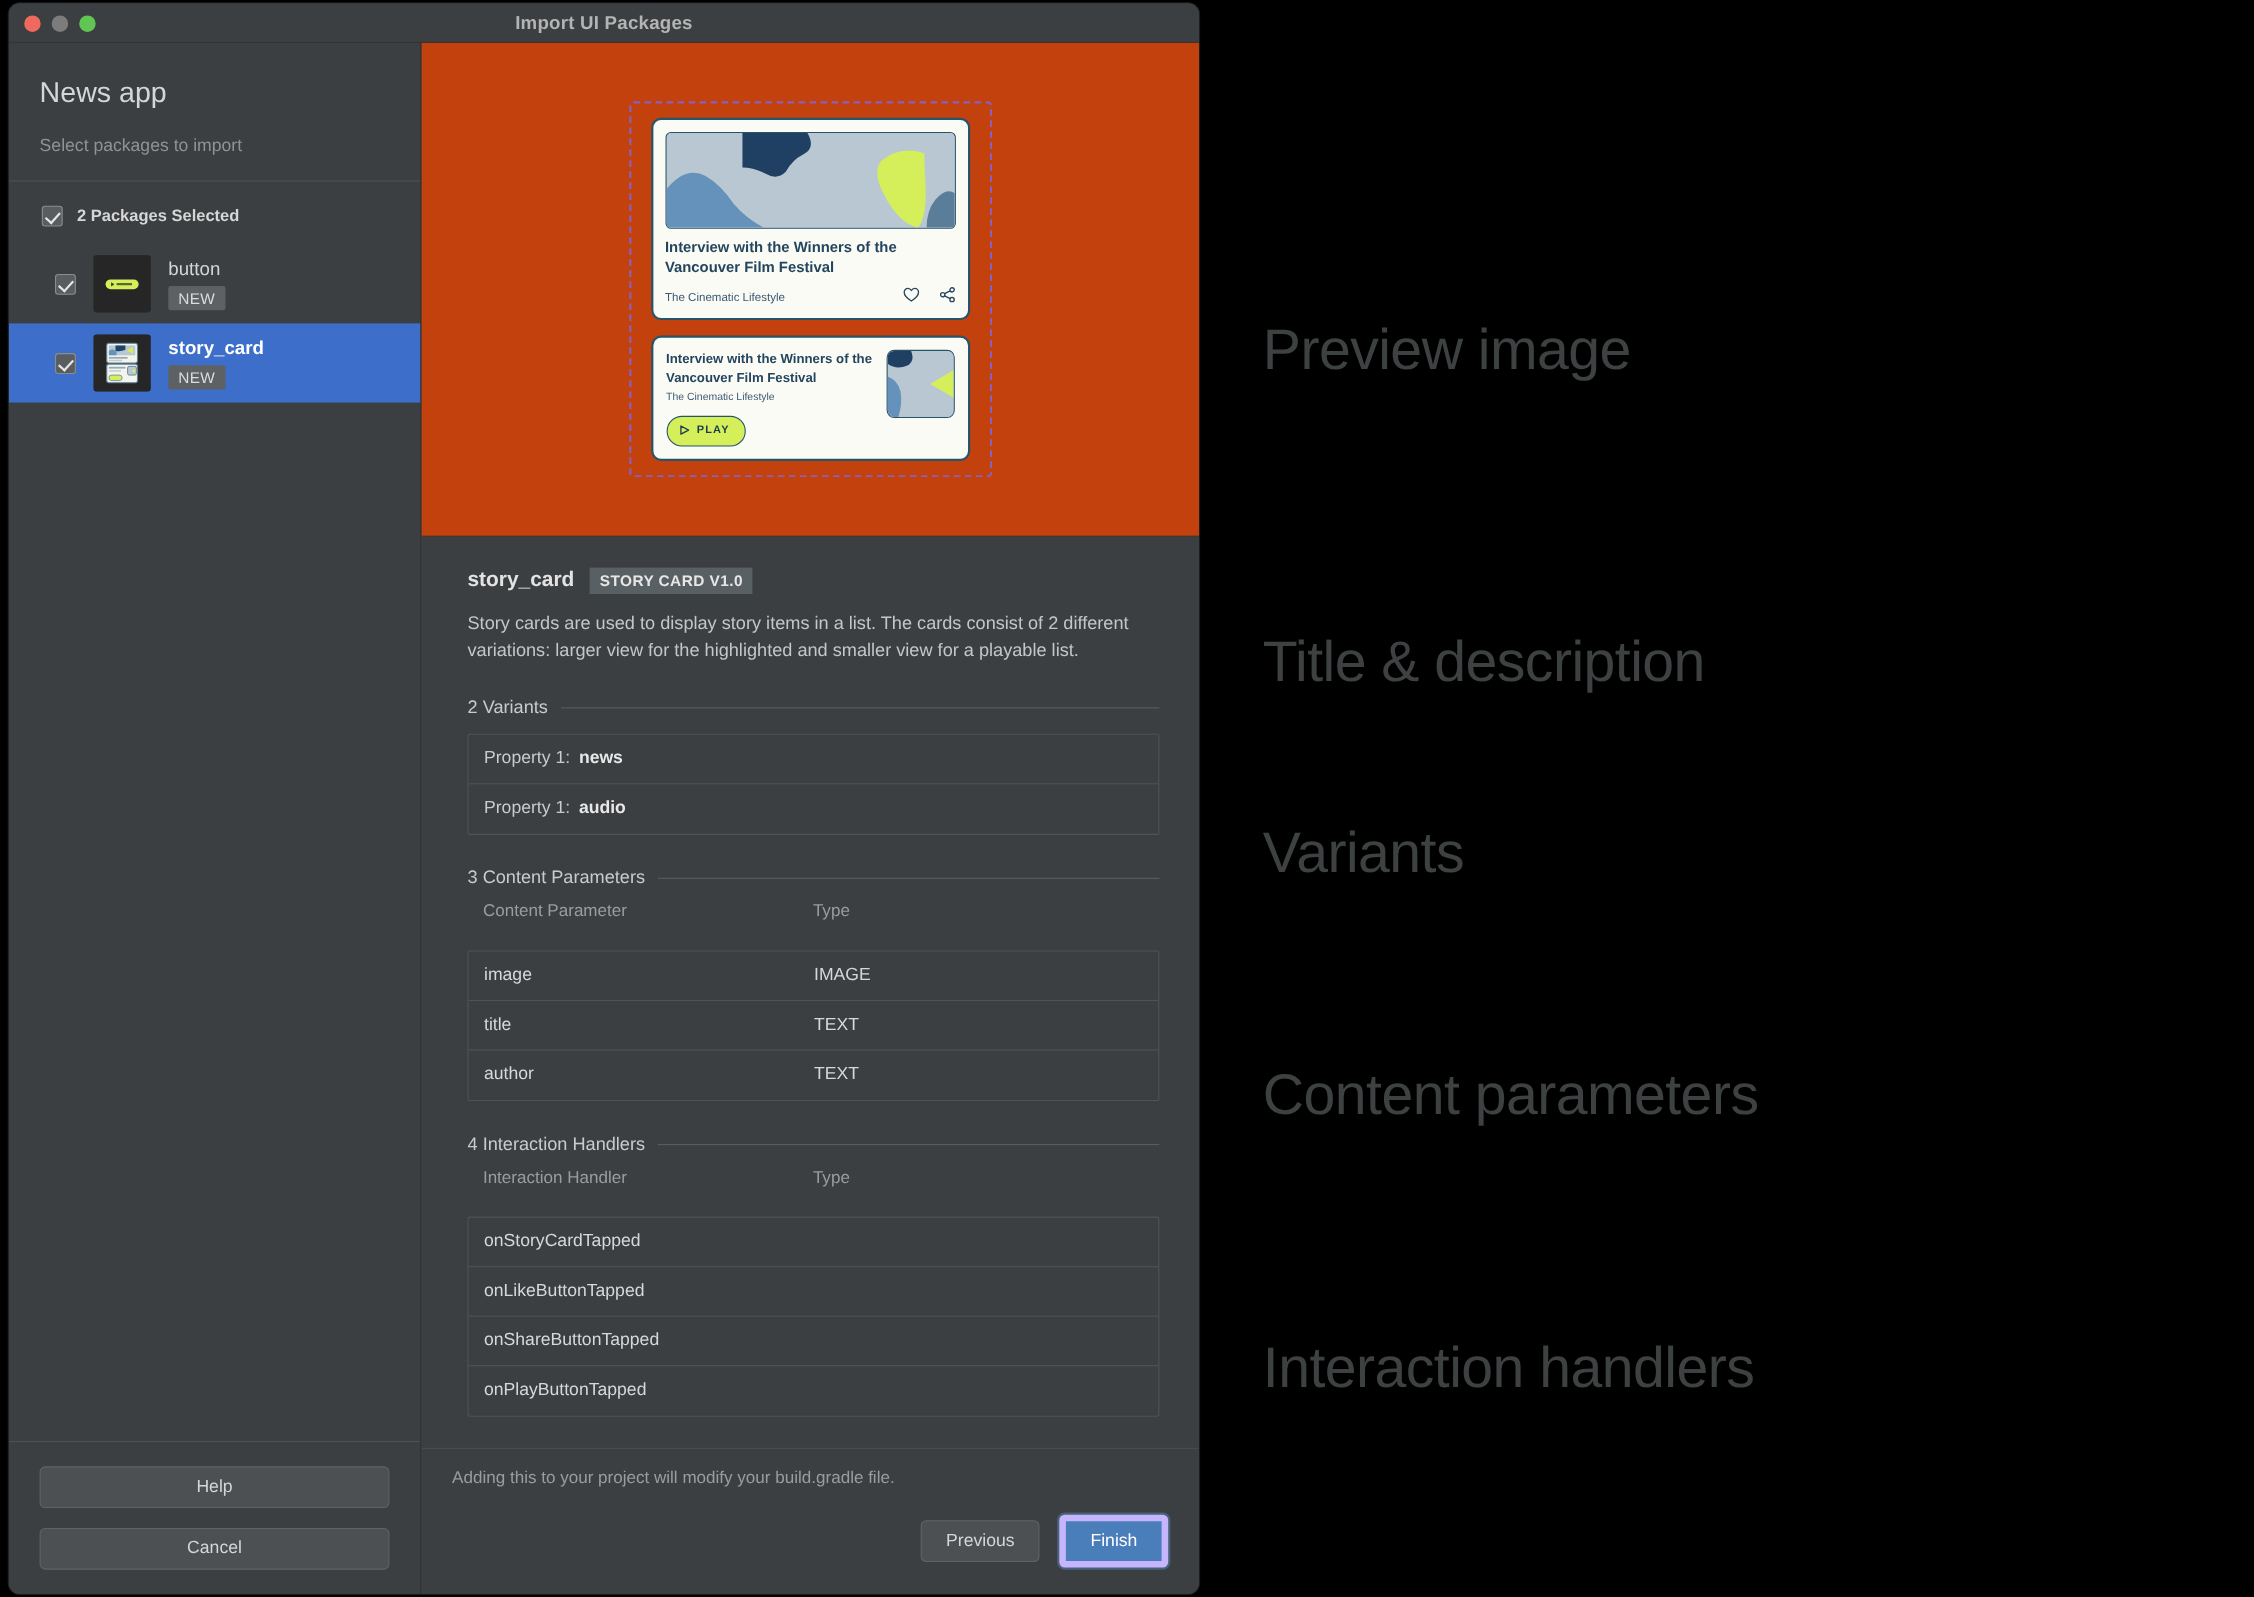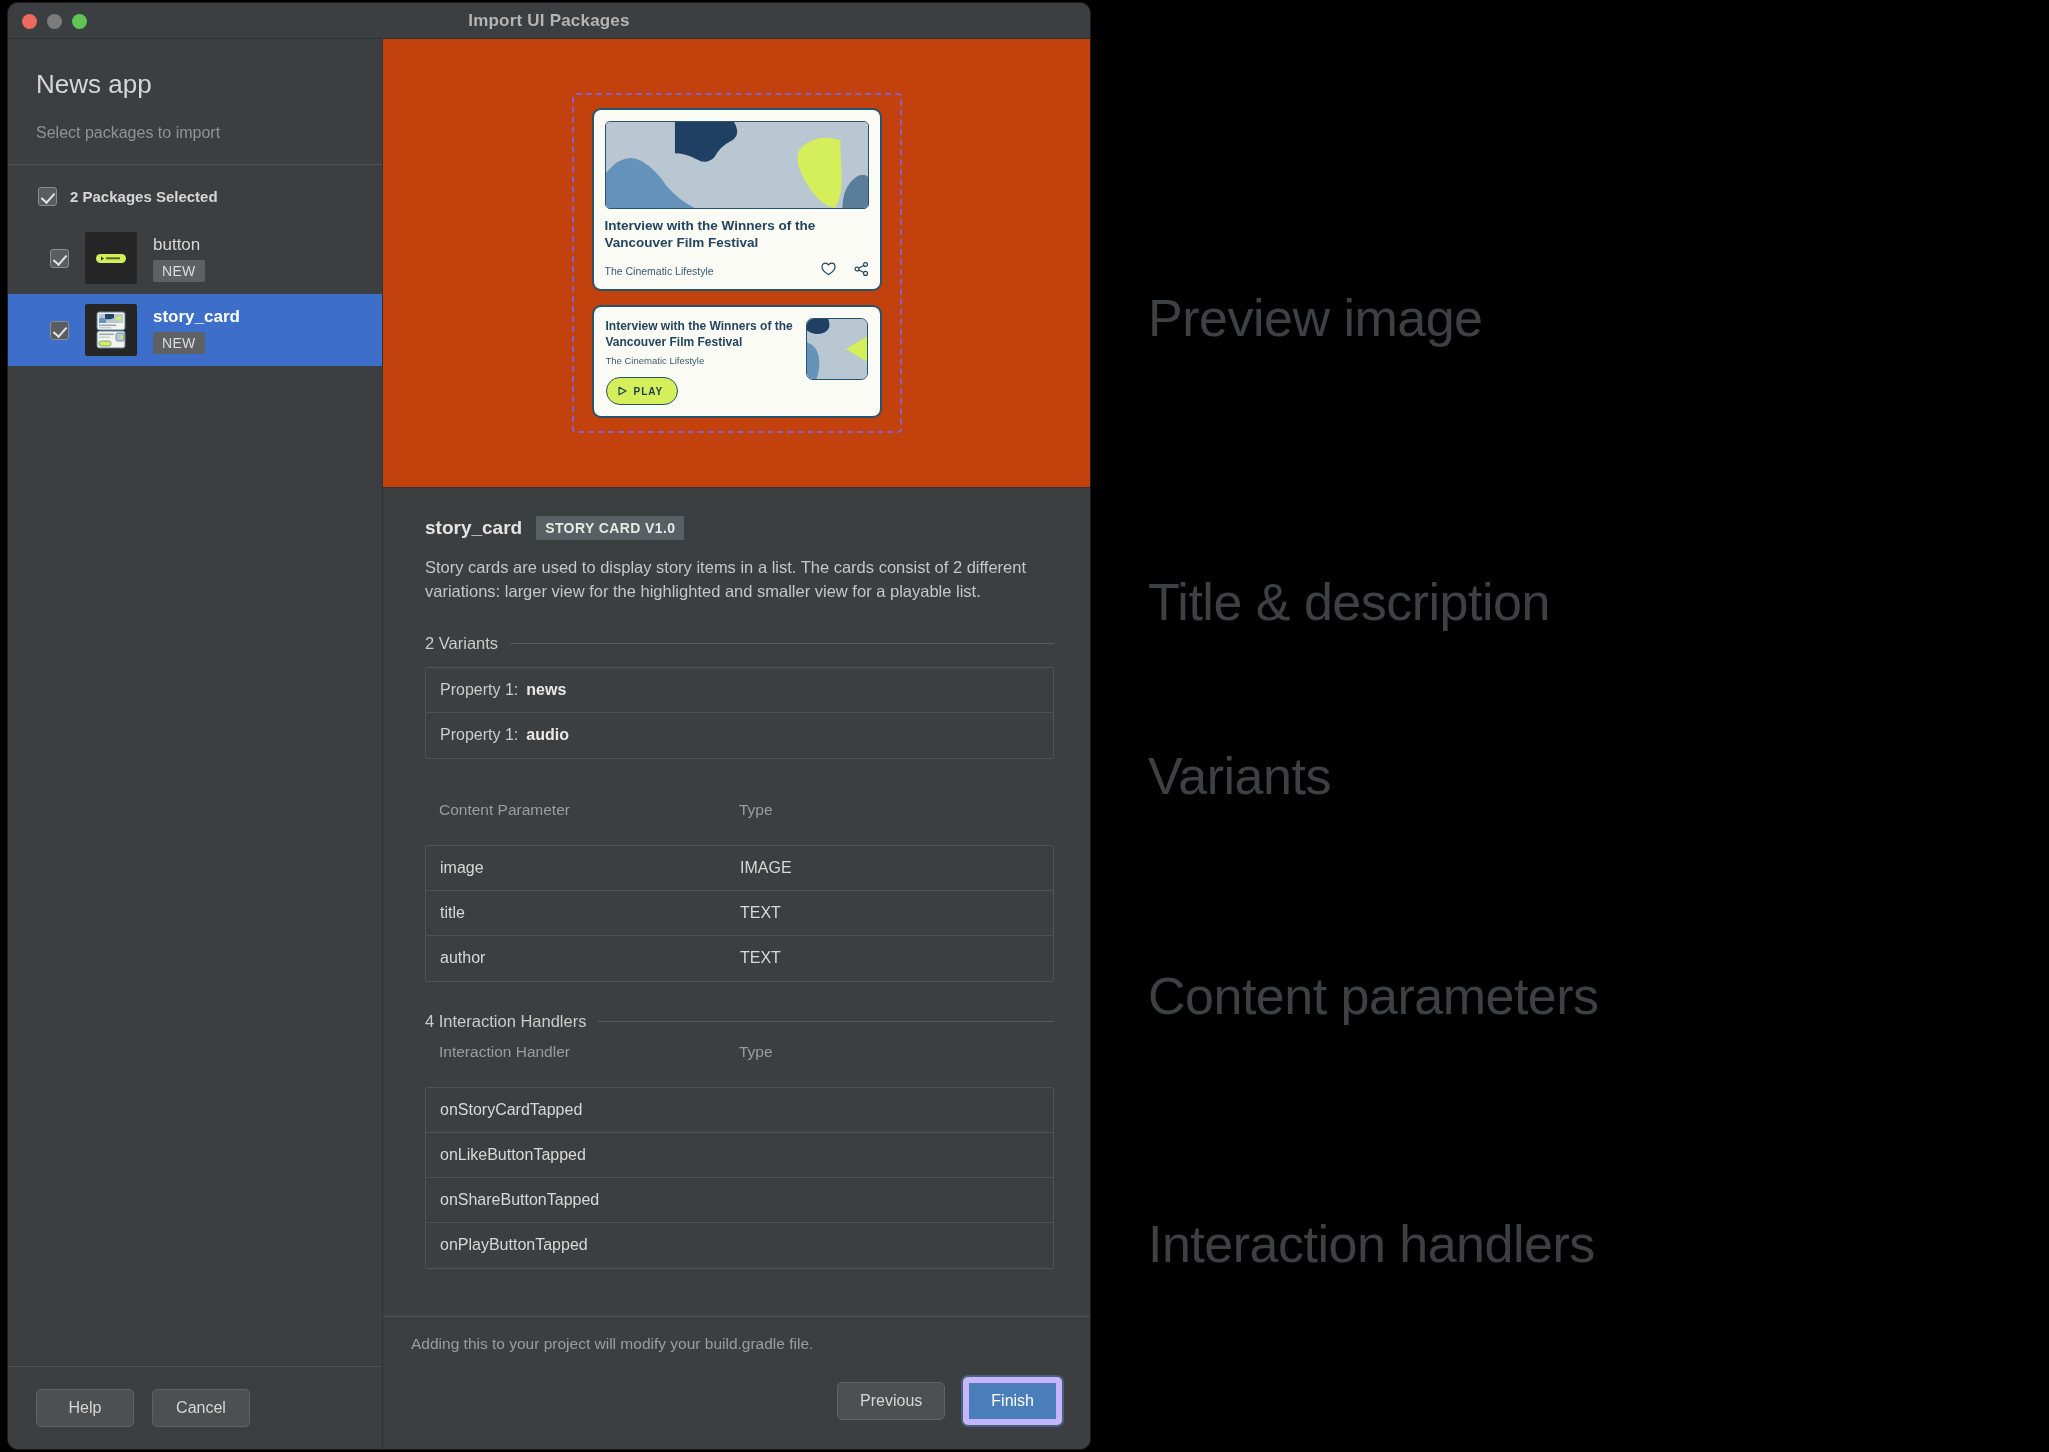--- a/index.html
+++ b/index.html
@@ -386,6 +386,10 @@
             </div>
 
             <div class="section">
+              <div class="section-head">
+                <span class="section-title">3 Content Parameters</span>
+                <span class="section-rule"></span>
+              </div>
               <div class="tbl-headrow">
                 <span class="c1">Content Parameter</span>
                 <span class="c2">Type</span>

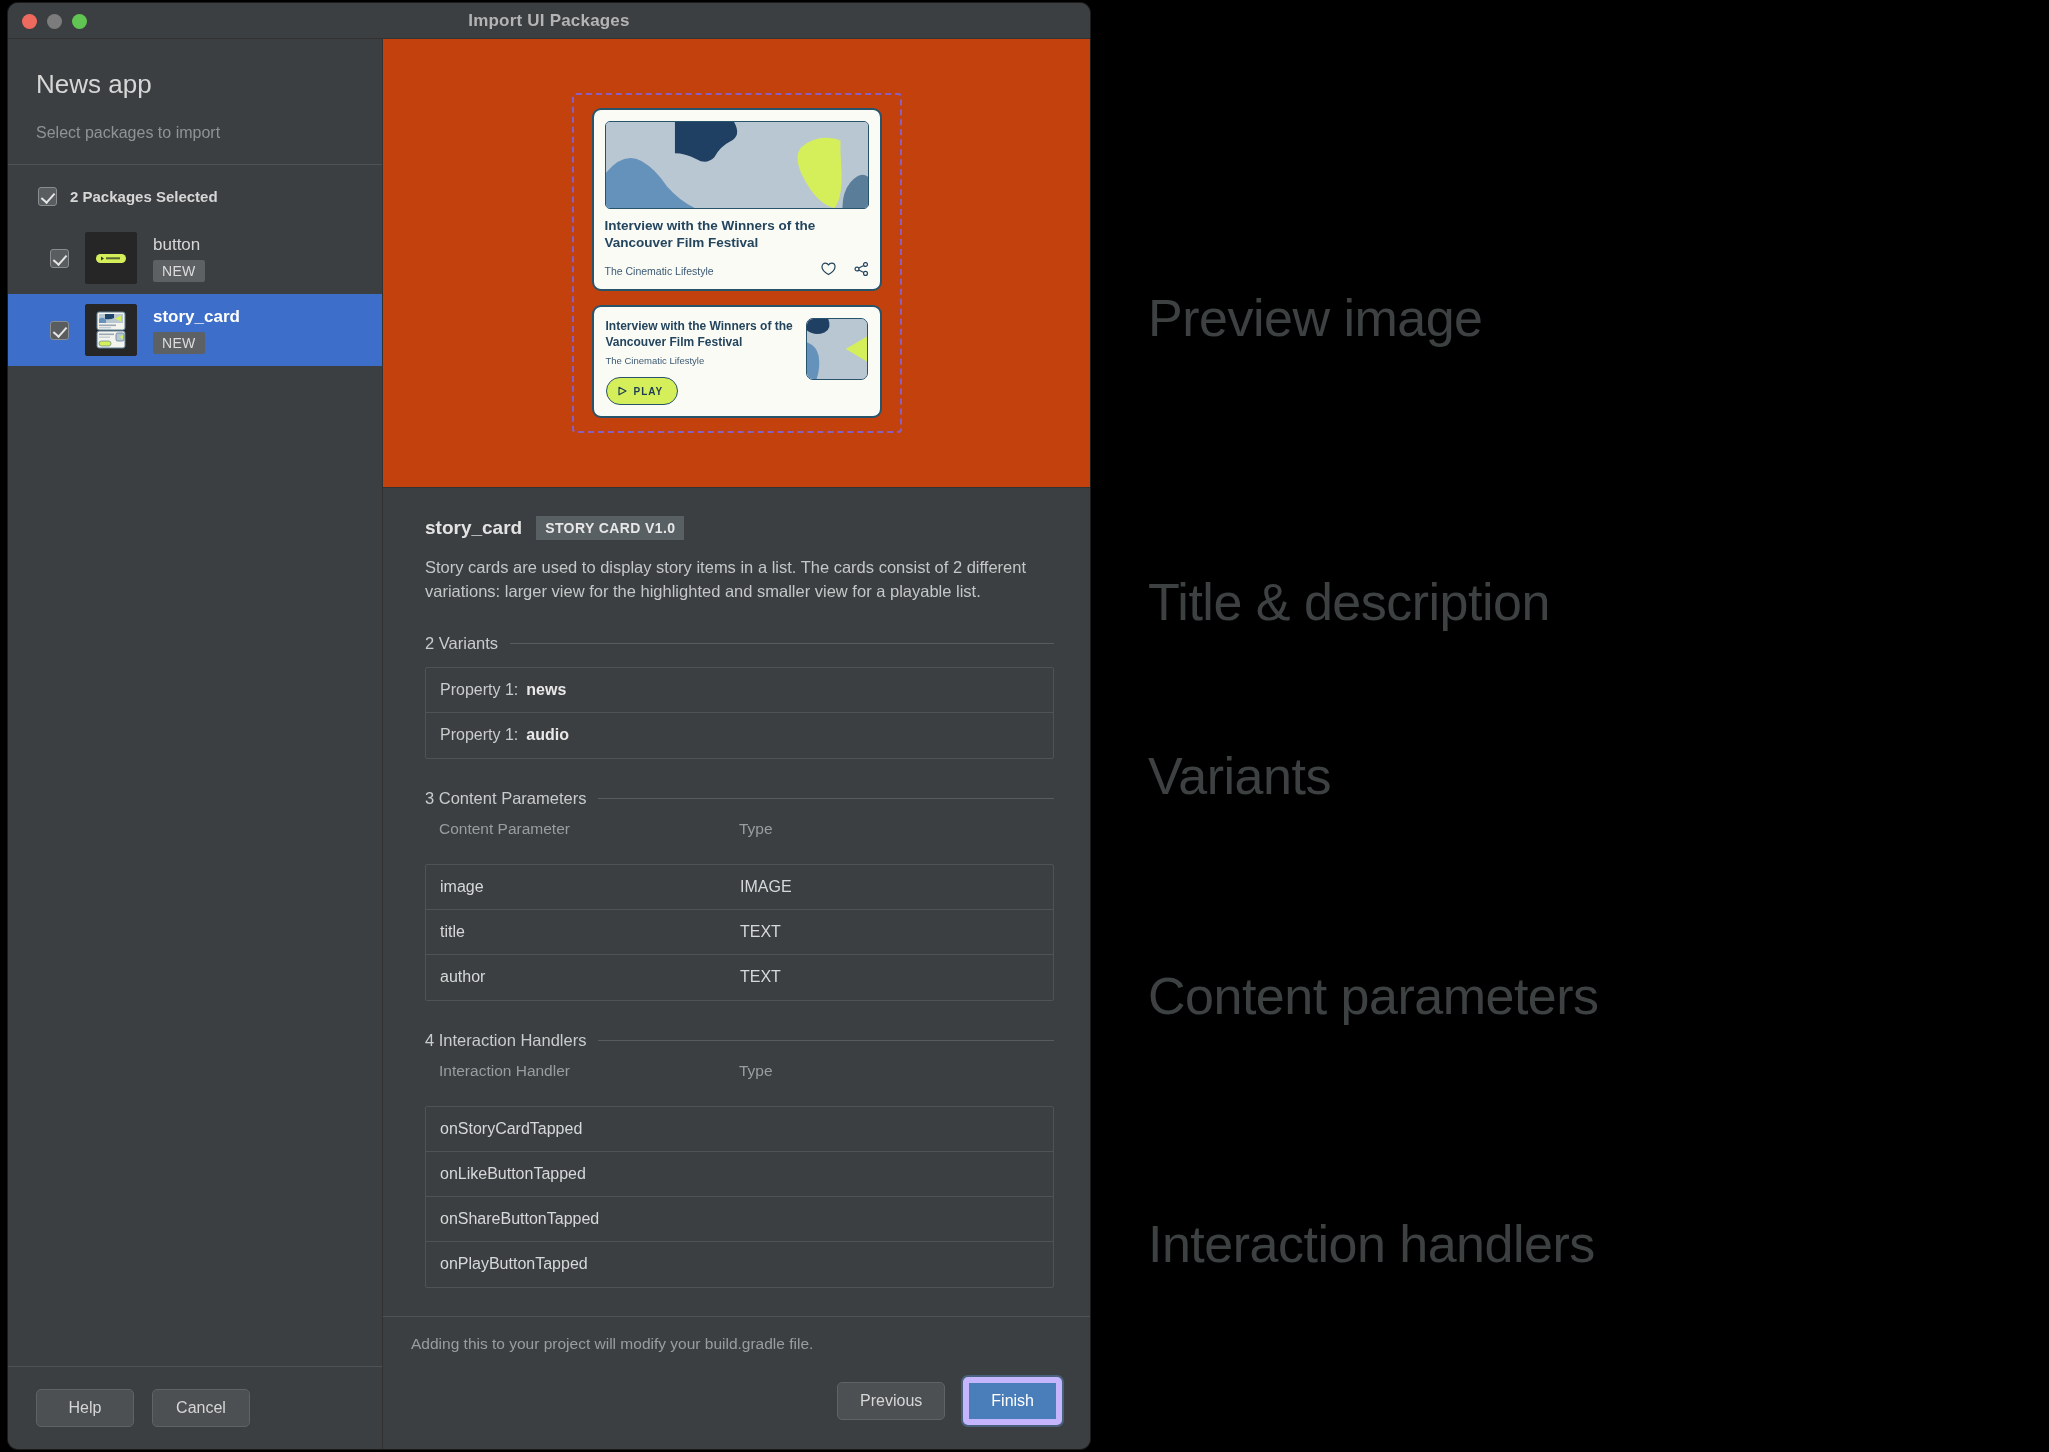--- a/index.html
+++ b/index.html
@@ -86,7 +86,7 @@
 
   .sidebar-footer {
     margin-top: auto; border-top: 1px solid #4e5254;
-    padding: 22px 28px; display: flex; gap: 18px;
+    padding: 22px 28px; display: flex; gap: 18px; flex-direction: column;
   }
 
   .btn {

